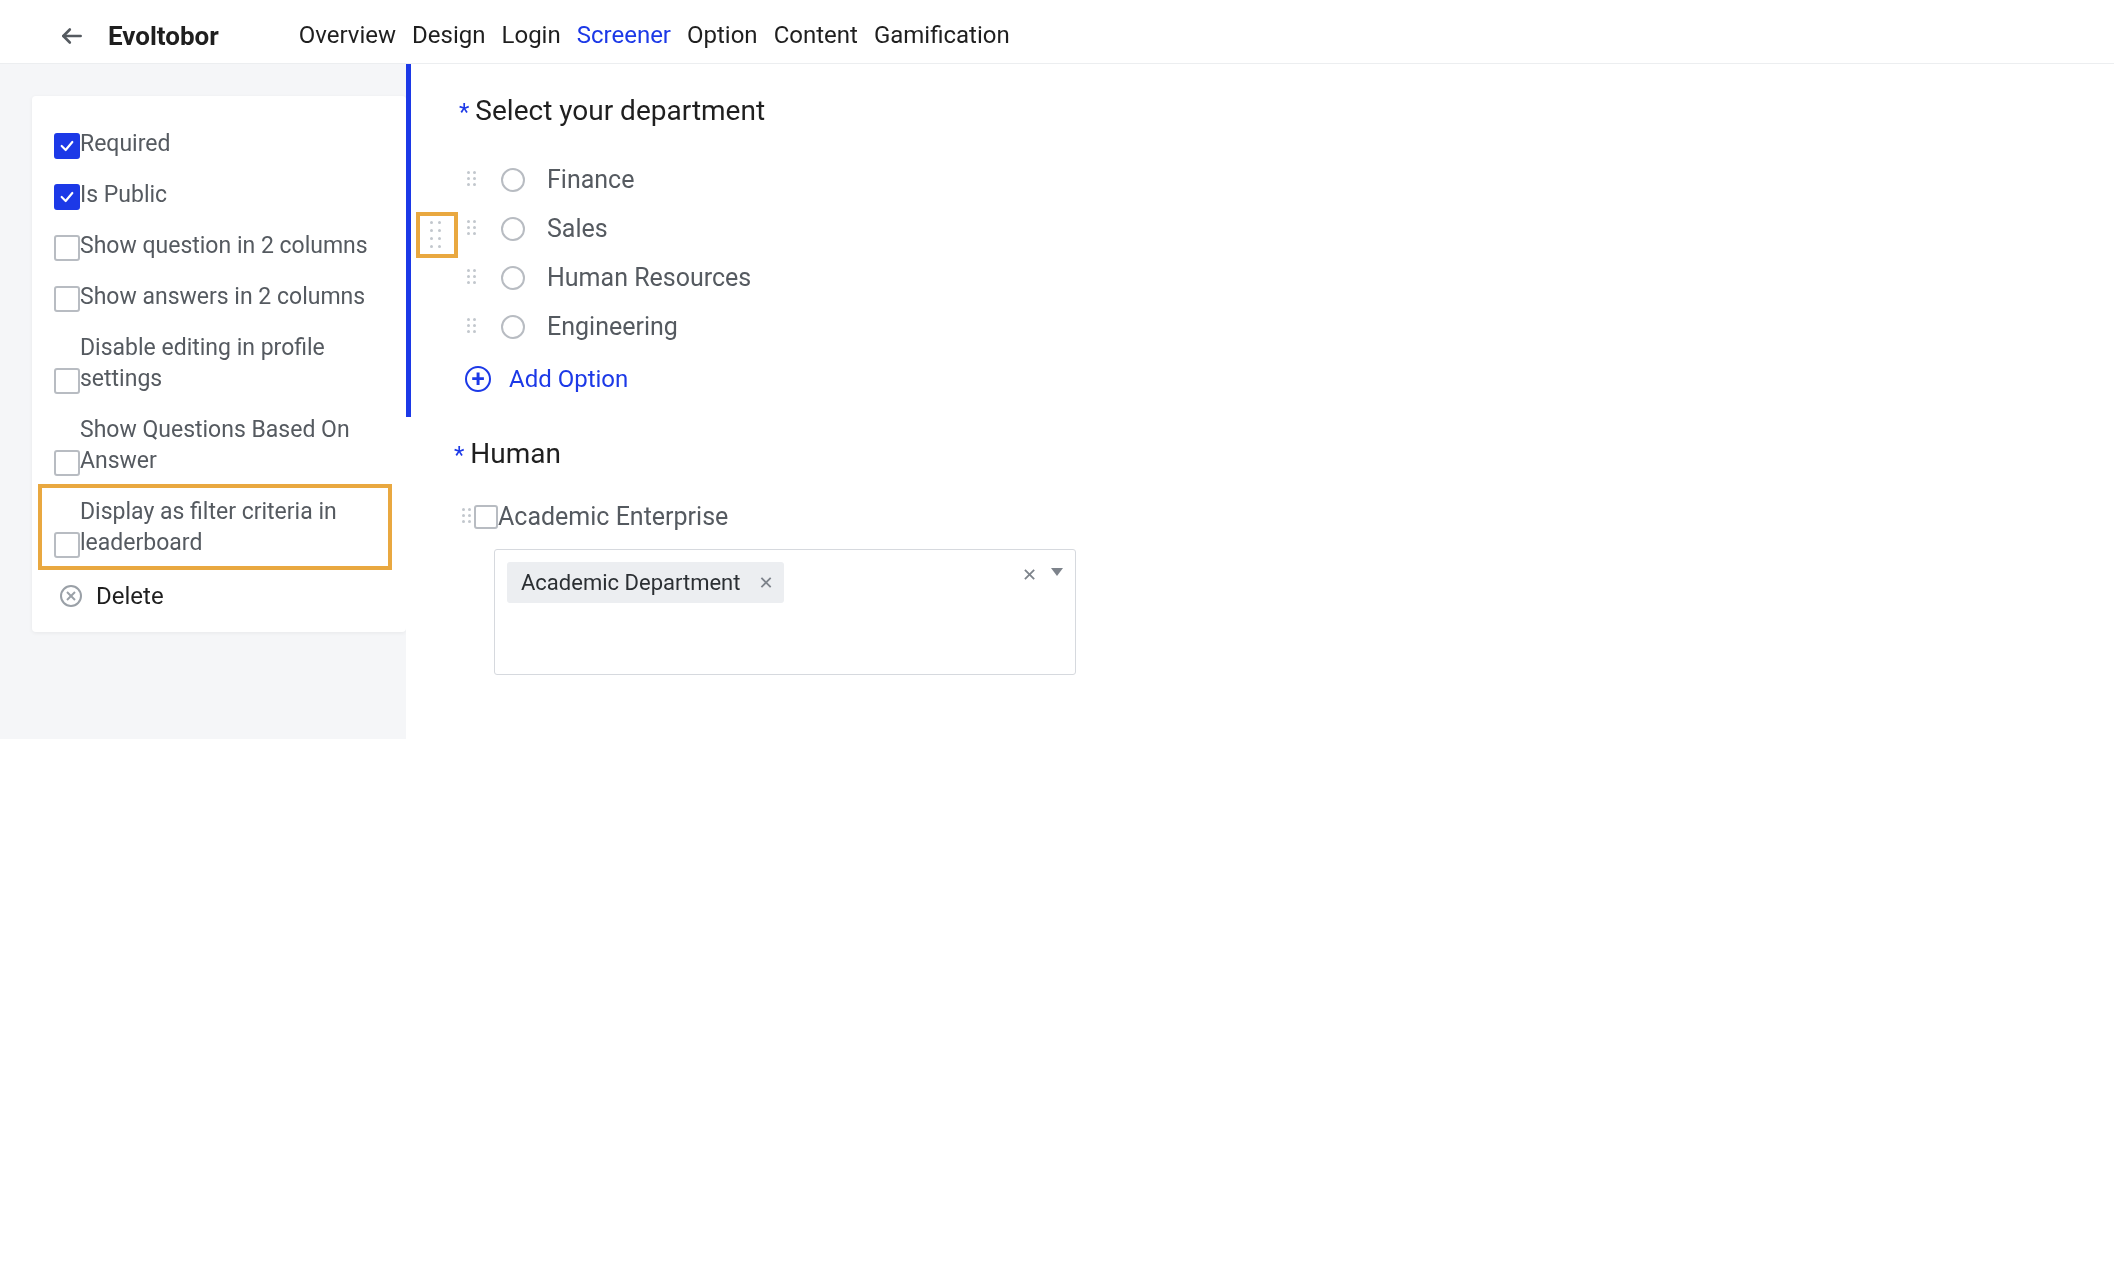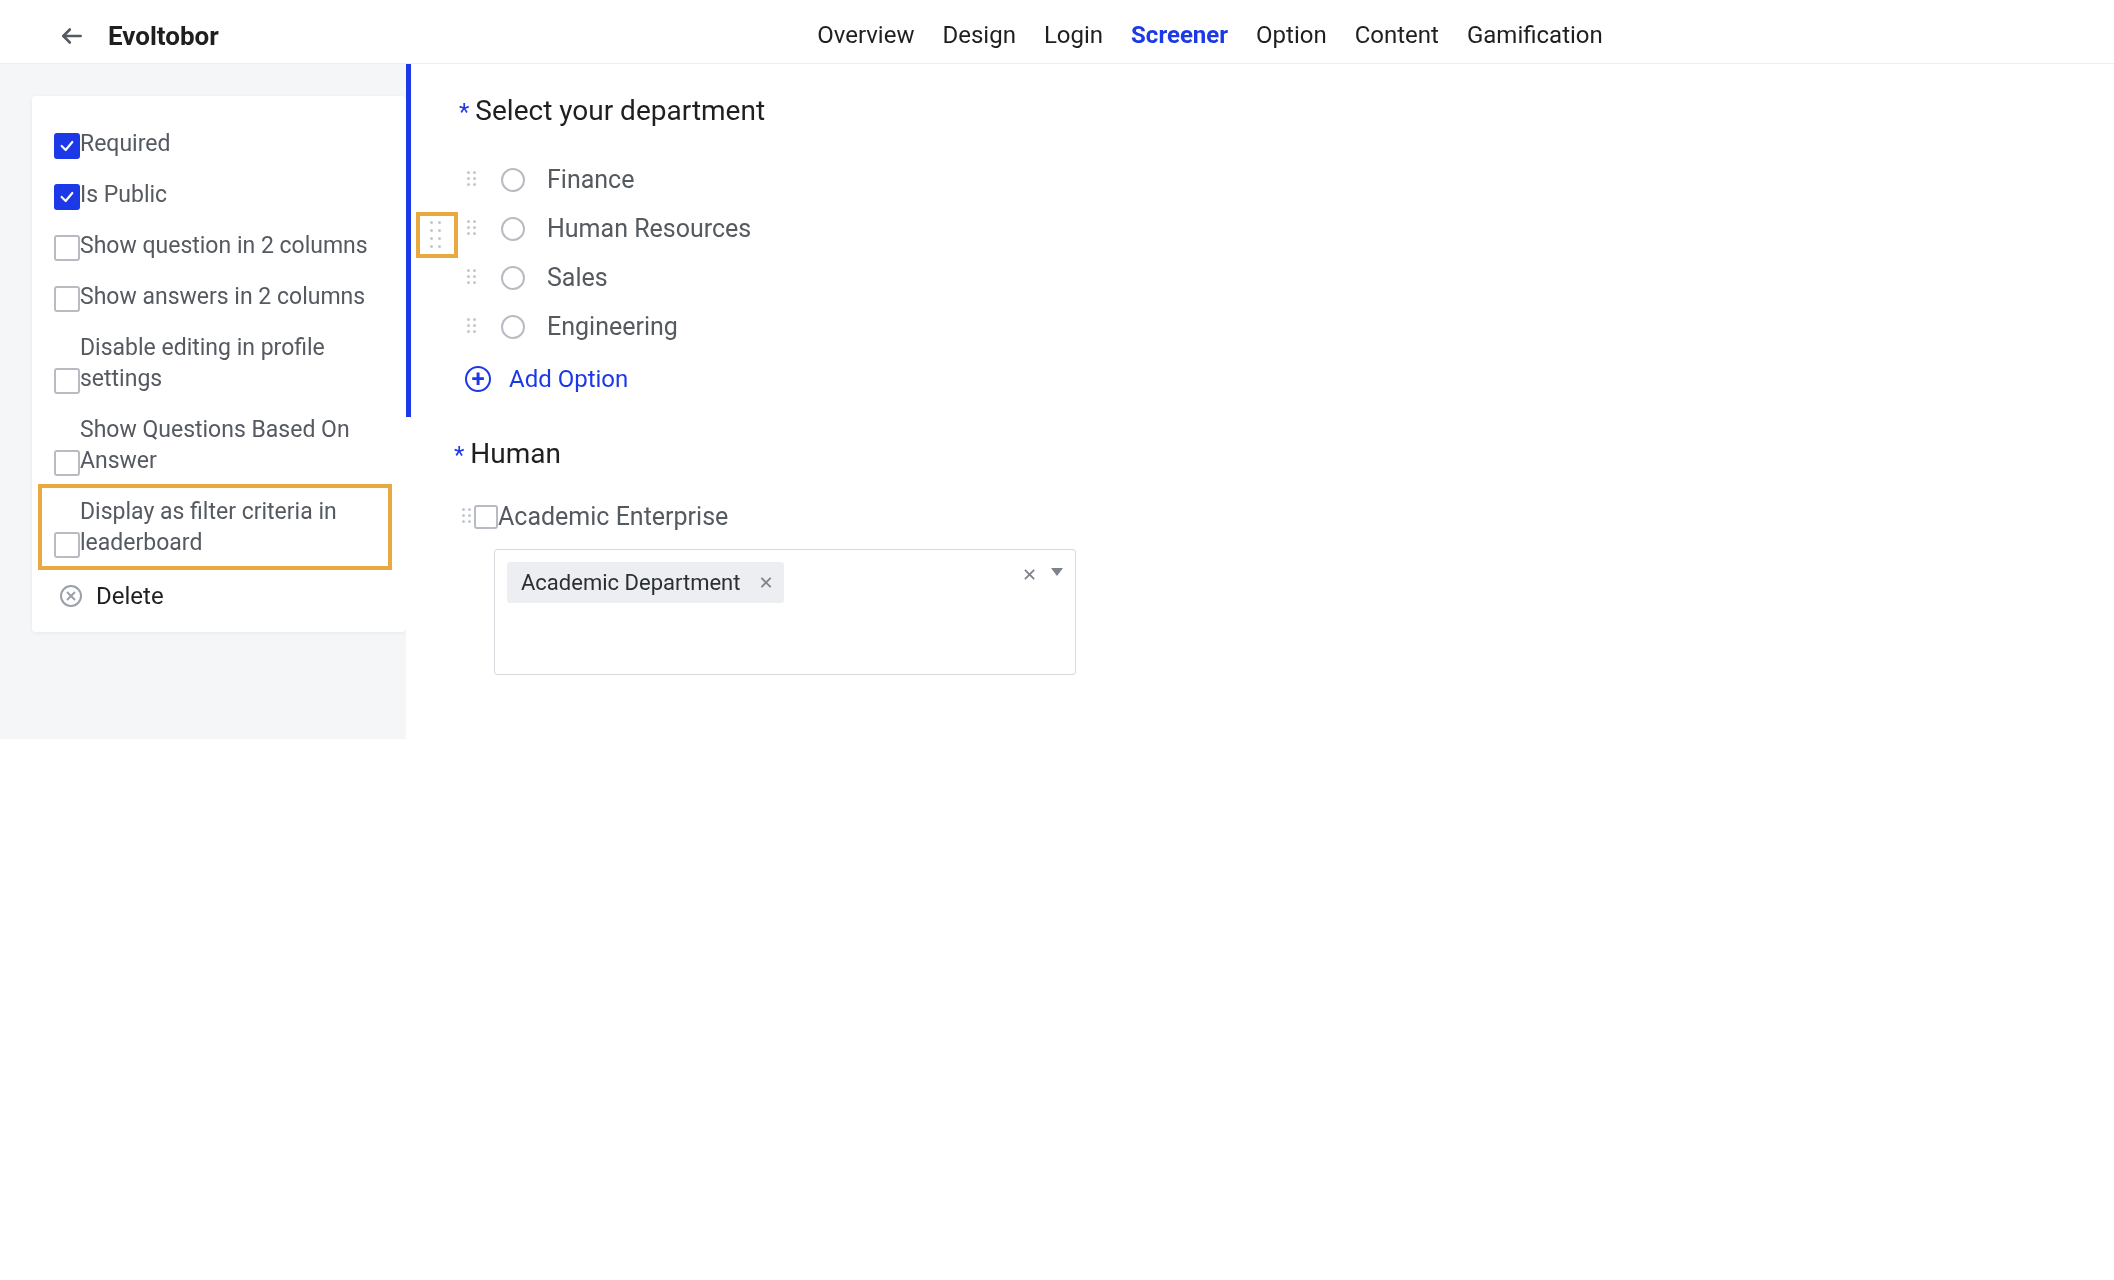--- a/index.html
+++ b/index.html
@@ -36,9 +36,9 @@
   }
   .tabs {
     display: flex;
-    gap: 12px;
+    gap: 0;
     flex: 1;
-    justify-content: flex-end;
+    justify-content: flex-start;
     max-width: 1320px;
   }
   .tab {

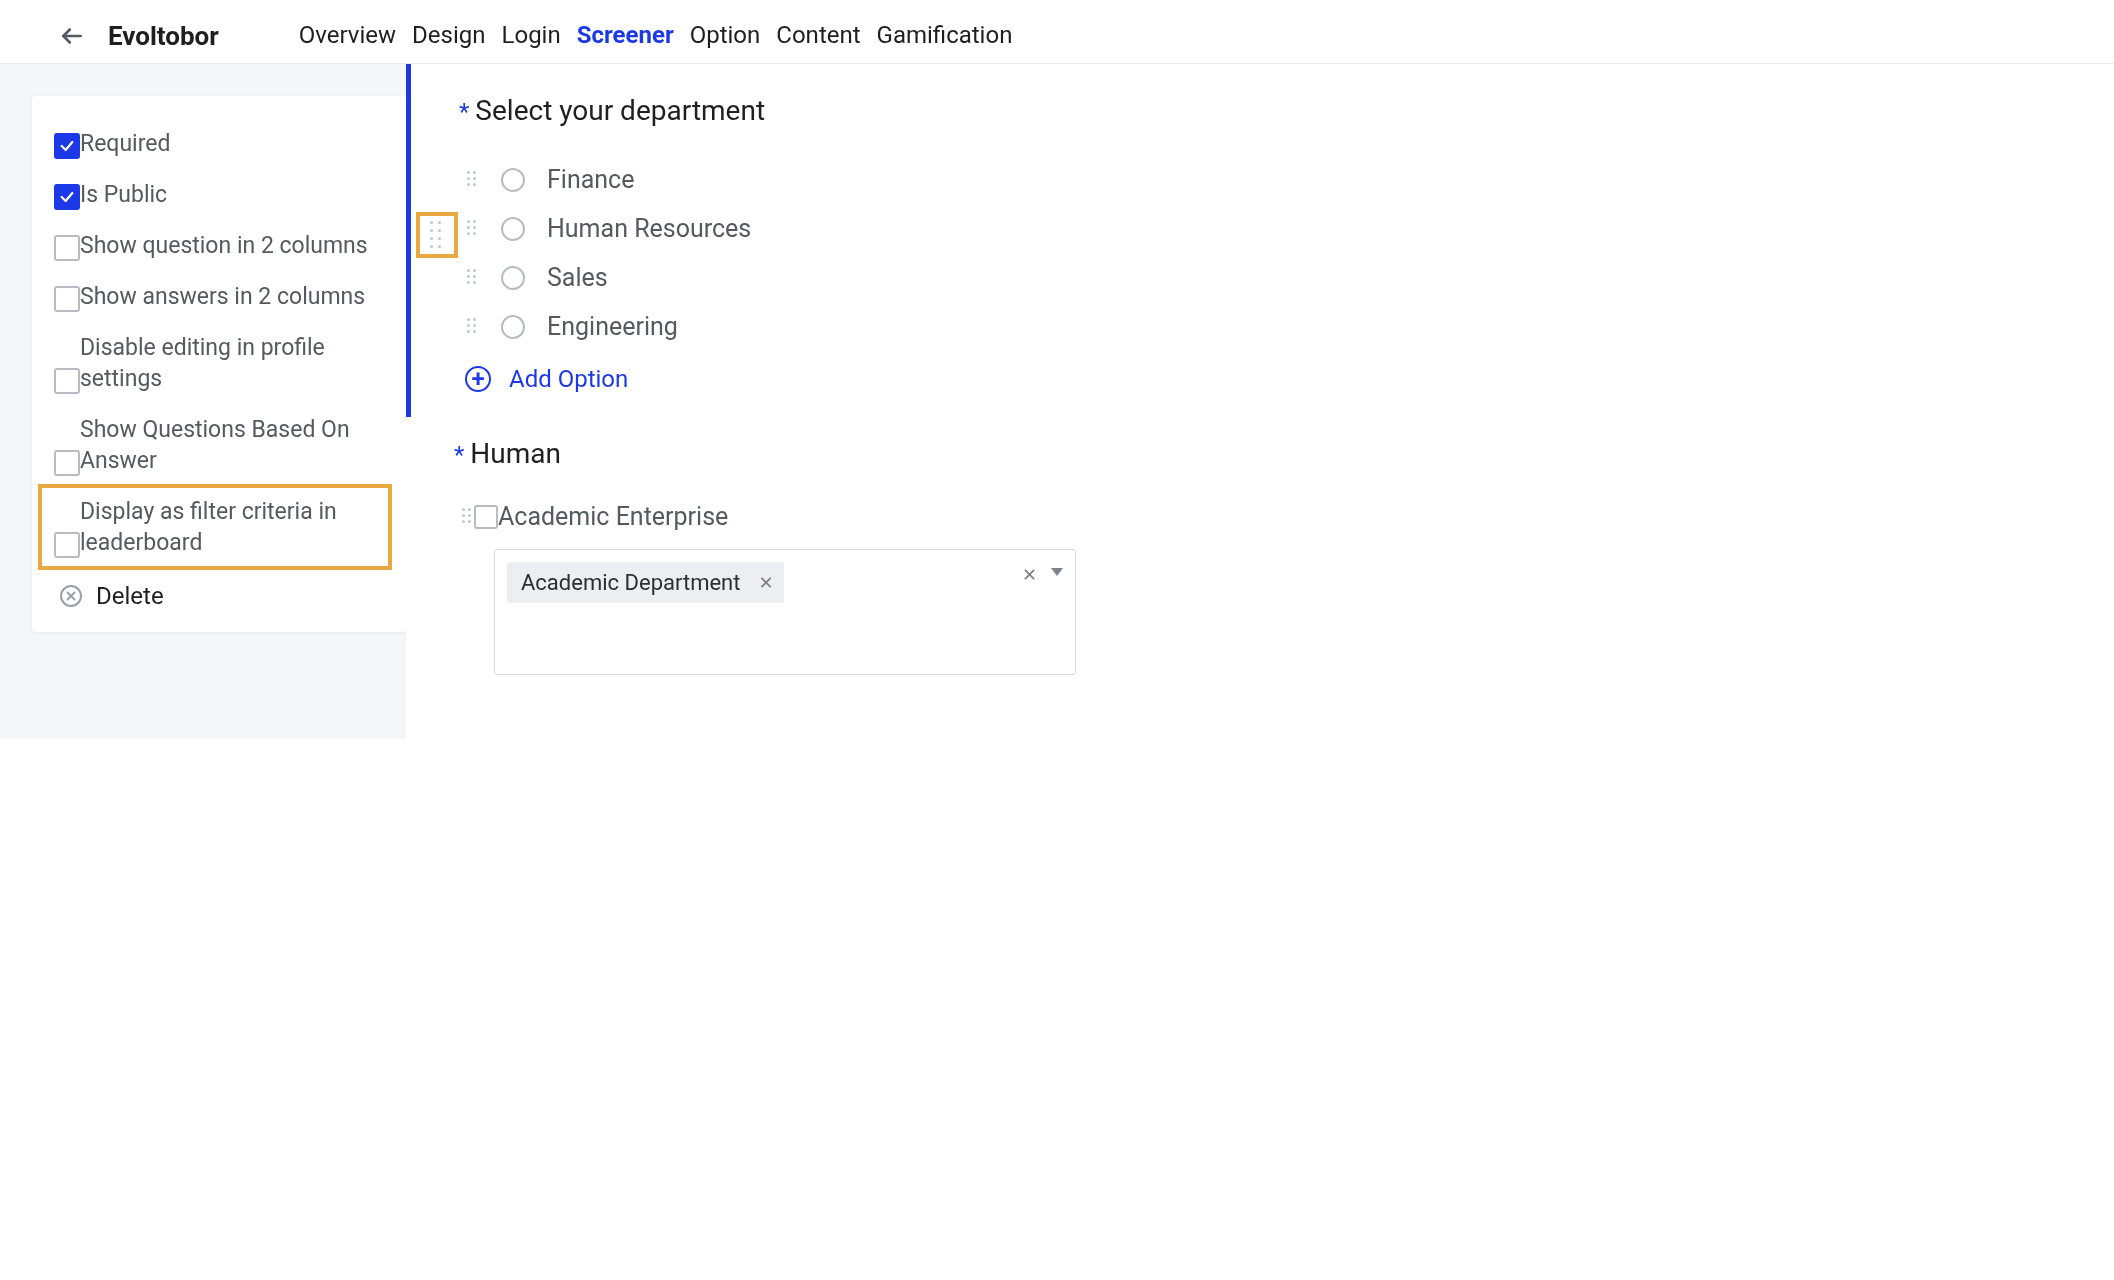--- a/index.html
+++ b/index.html
@@ -51,7 +51,7 @@
   }
   .tab.active {
     color: #1C39E7;
-    font-weight: 700;
+    font-weight: 400;
     border-bottom-color: #1C39E7;
   }
   

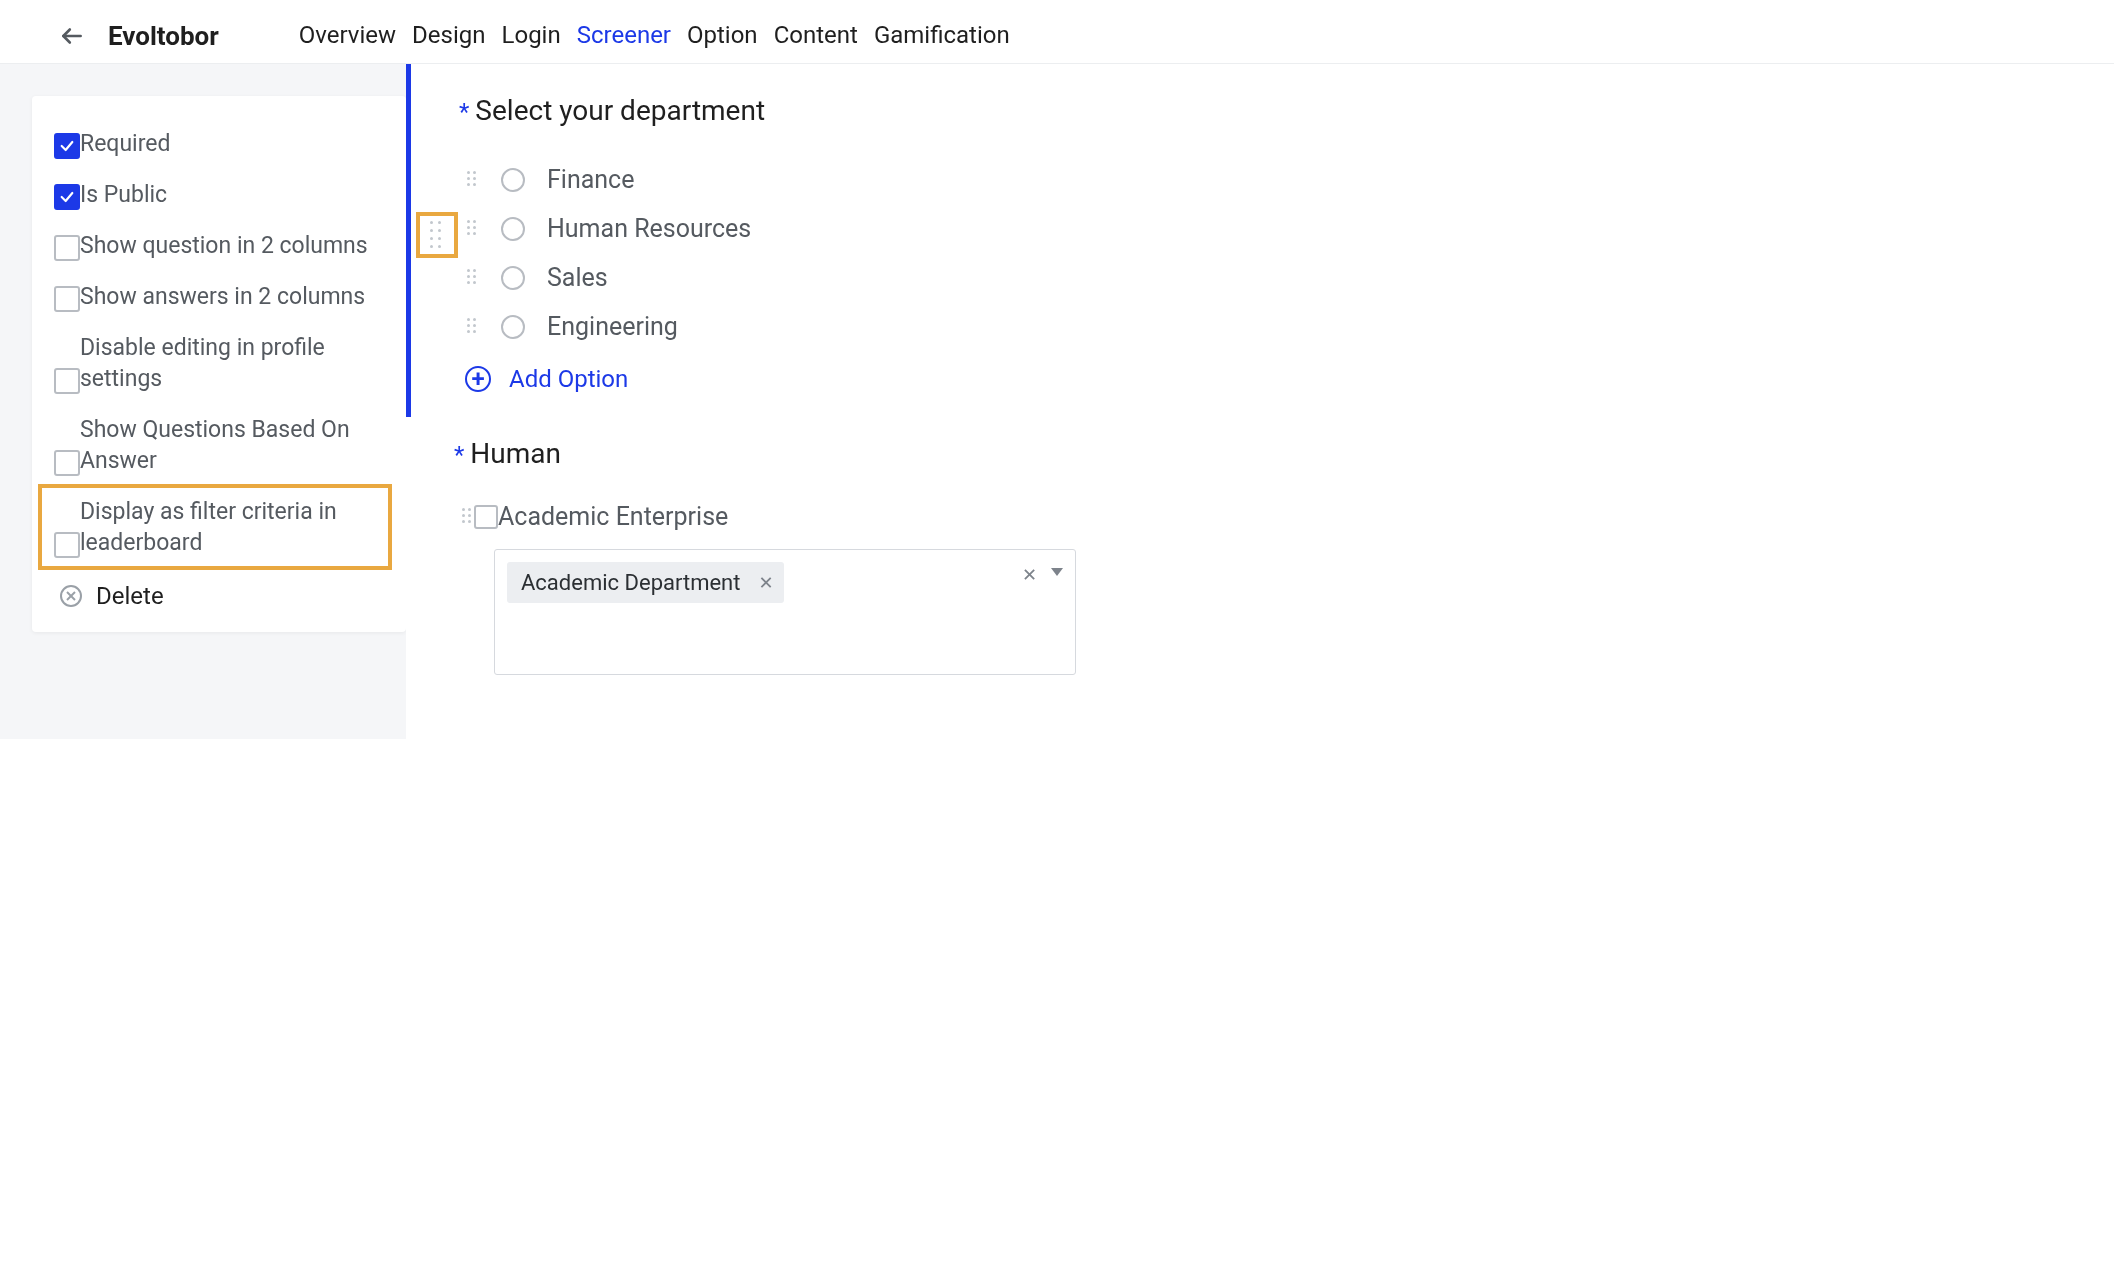--- a/index.html
+++ b/index.html
@@ -403,7 +403,7 @@
             <span></span>
           </div>
         <div class="radio-circle"></div>
-        <div>Human Resources</div>
+        <div>Sales</div>
       </div>
       <div class="option-row">
         <div class="drag-dots">
@@ -415,7 +415,7 @@
             <span></span>
           </div>
         <div class="radio-circle"></div>
-        <div>Sales</div>
+        <div>Human Resources</div>
       </div>
       <div class="option-row">
         <div class="drag-dots">

